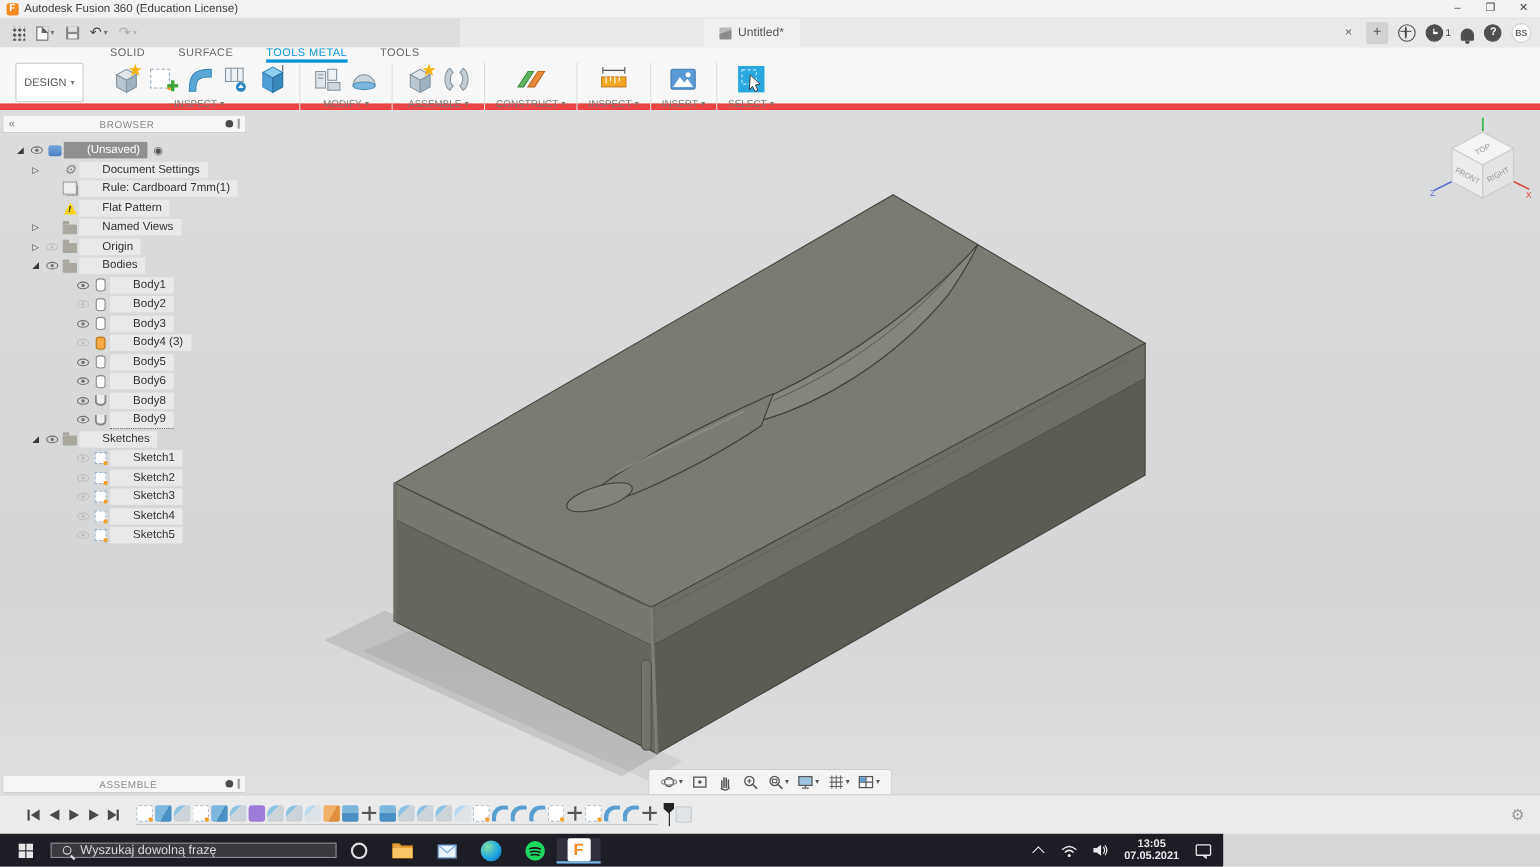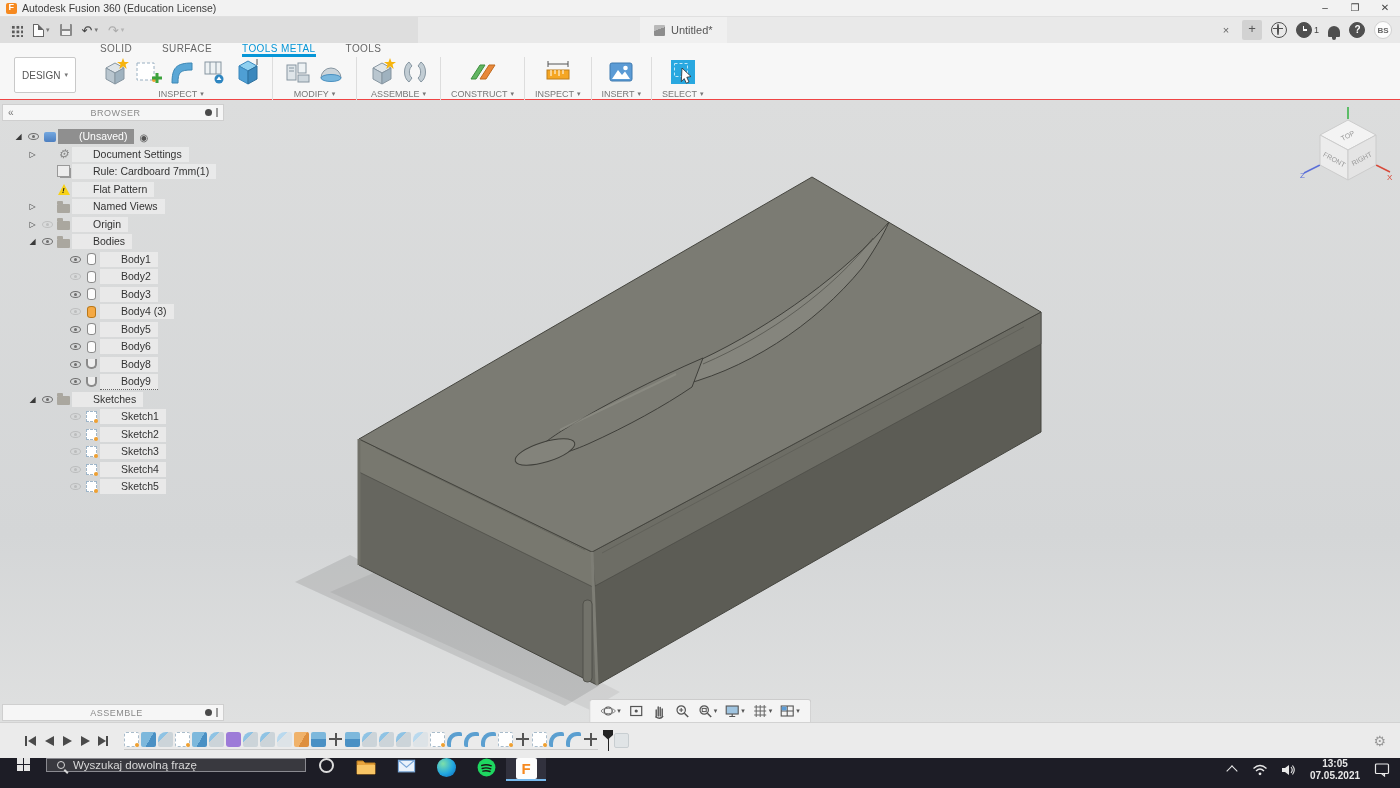--- a/index.html
+++ b/index.html
@@ -49,7 +49,7 @@
   .avatar { width:18px; height:18px; border-radius:50%; background:#fdfdfd; border:1px solid #d0d0d0; text-align:center; font-size:8px; color:#666; line-height:17px; font-weight:bold; }
 
   
-  .ribbon { position:absolute; left:0; top:43px; width:1400px; height:57px; background:#f7f7f7; border-bottom:1px solid #ef4444; }
+  .ribbon { position:absolute; left:0; top:43px; width:1400px; height:57px; background:#f7f7f7; border-bottom:6px solid #ef4444; }
   .rtabs { position:absolute; left:100px; top:0; display:flex; gap:30px; height:14px; }
   .rtab { font-size:10px; color:#666; letter-spacing:.4px; padding-bottom:2px; }
   .rtab.active { color:#0696d7; border-bottom:3px solid #0696d7; }

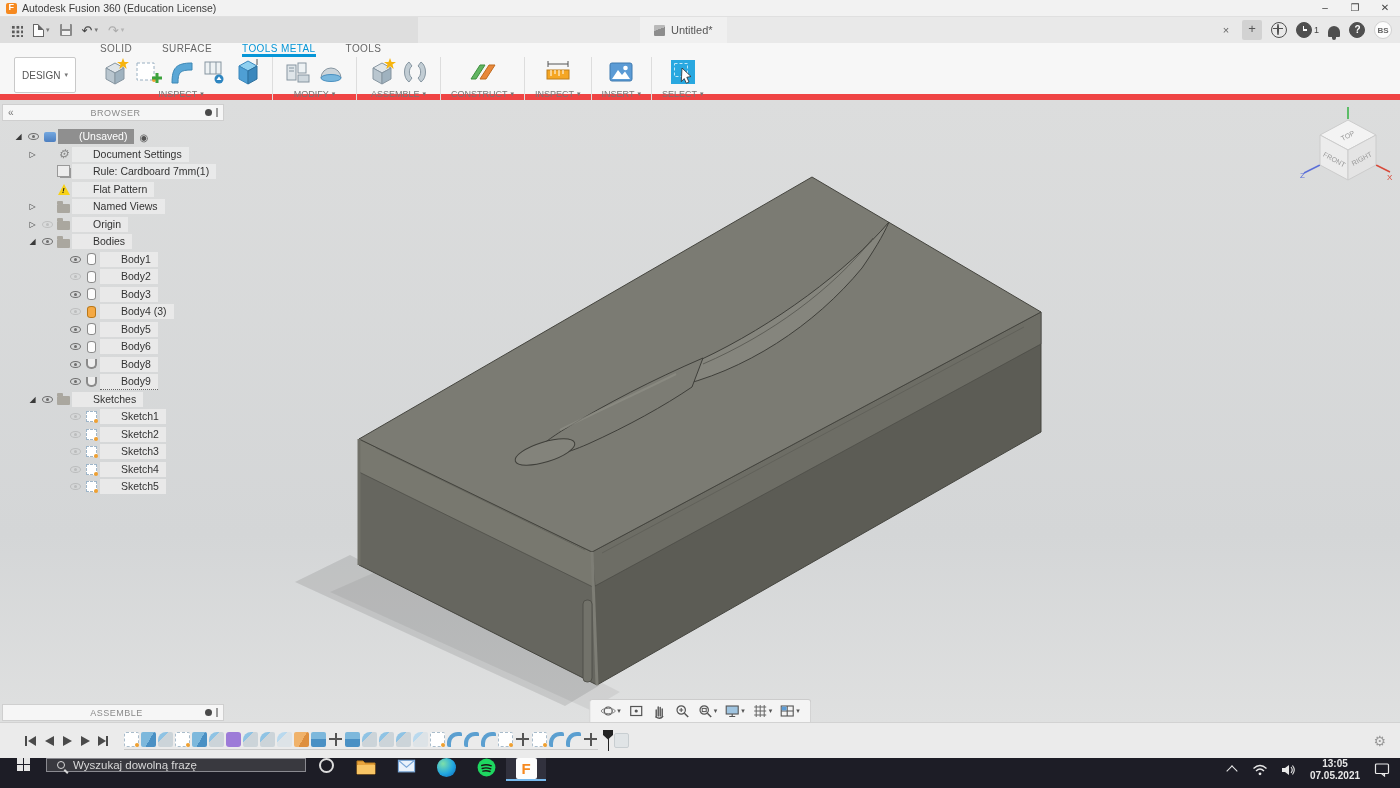--- a/index.html
+++ b/index.html
@@ -146,7 +146,7 @@
   .tl-gear::before { content:"⚙"; font-size:14px; color:#9a9a9a; }
 
   
-  .taskbar { position:absolute; left:0; top:758px; width:1400px; height:30px; background:#1d1d26; display:flex; align-items:flex-start; color:#e8e8e8; }
+  .taskbar { position:absolute; left:0; top:758px; width:1112px; height:30px; background:#1d1d26; display:flex; align-items:center; color:#e8e8e8; }
   .start { width:46px; display:flex; align-items:center; justify-content:center; }
   .winlogo { width:13px; height:13px; display:grid; grid-template-columns:6px 6px; grid-template-rows:6px 6px; gap:1px; }
   .winlogo i { background:#e6e6e6; }

